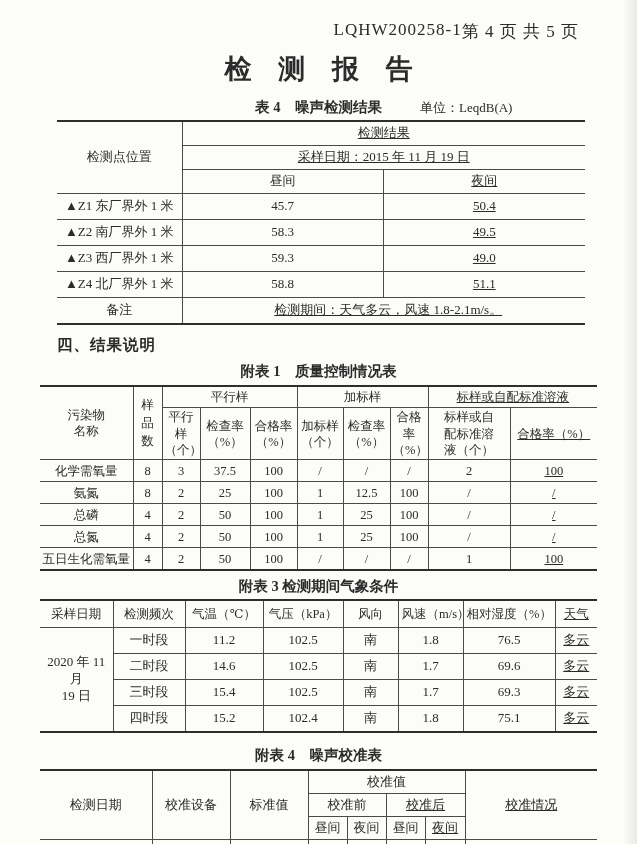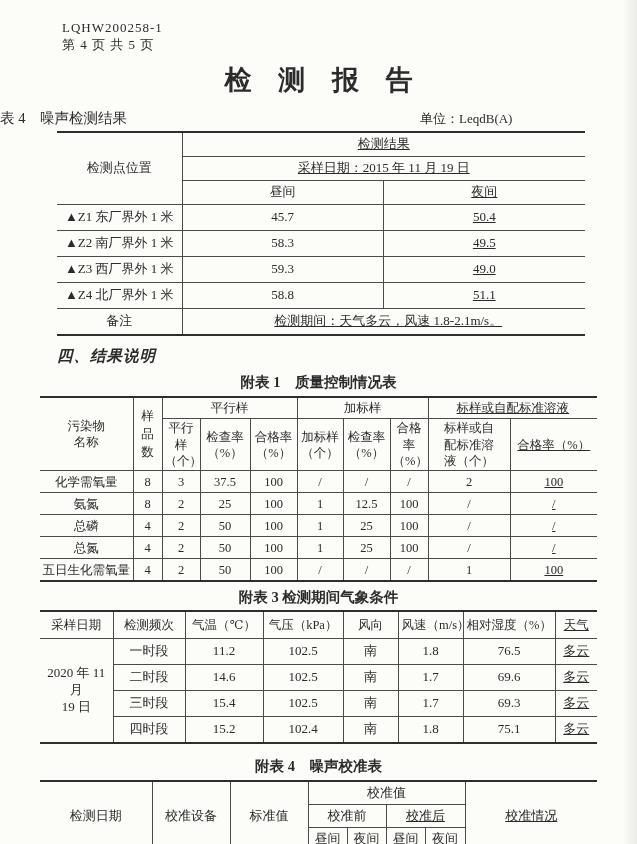--- a/index.html
+++ b/index.html
@@ -19,7 +19,7 @@
   .topbar{
     display:flex;justify-content:flex-end;
     padding:20px 58px 0 62px;
-    font-size:13px;letter-spacing:1px;flex-direction:column;
+    font-size:17px;letter-spacing:1px;
   }
   .title{
     text-align:center;

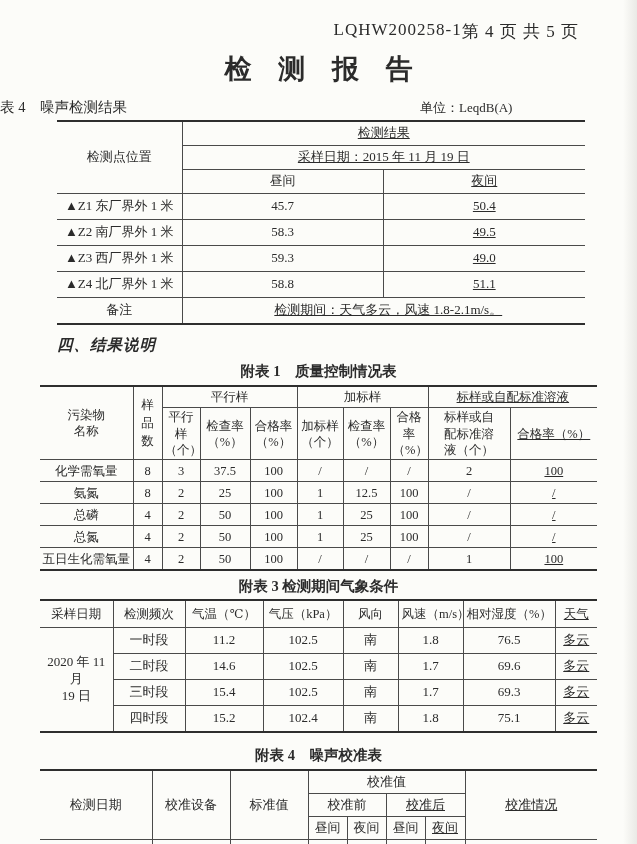--- a/index.html
+++ b/index.html
@@ -30,8 +30,8 @@
   }
   .caption-row{position:relative;margin-top:13px;height:19px;}
   .t4-caption{
-    position:absolute;left:0;width:100%;text-align:left;
-    font-weight:normal;font-size:14.5px;
+    position:absolute;left:0;width:100%;text-align:center;
+    font-weight:bold;font-size:14.5px;
   }
   .unit-label{position:absolute;left:420px;top:1px;font-size:13px;}
 

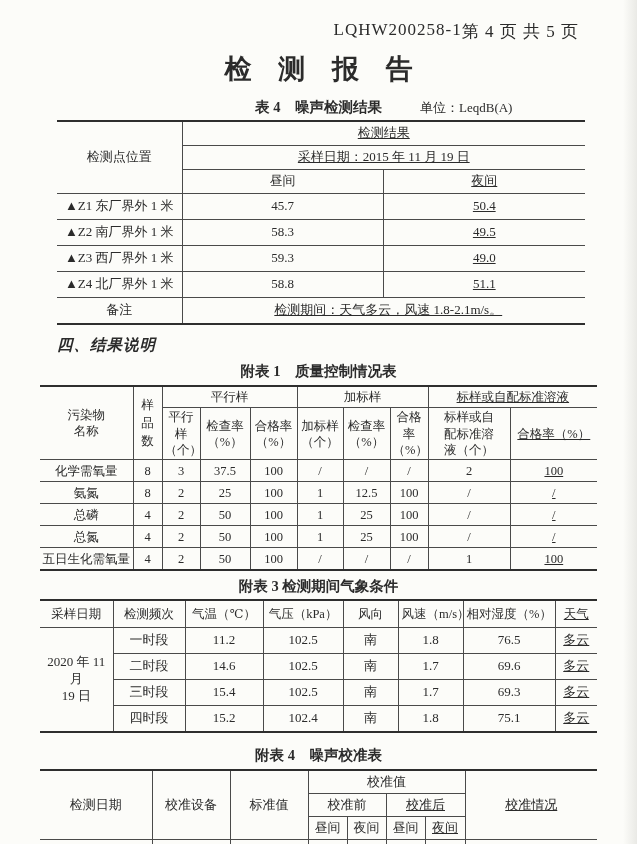--- a/index.html
+++ b/index.html
@@ -47,7 +47,7 @@
   .t4 tr.data td{height:21px;}
   .left{text-align:center;padding-left:12px;}
 
-  .section-title{margin:10px 12px 0 57px;font-size:15.5px;font-weight:bold;letter-spacing:1px;font-style:italic;}
+  .section-title{margin:10px 12px 0 57px;font-size:15.5px;font-weight:bold;letter-spacing:1px;}
 
   .annex-caption{text-align:center;font-weight:bold;font-size:14.5px;margin-top:6px;}
 

